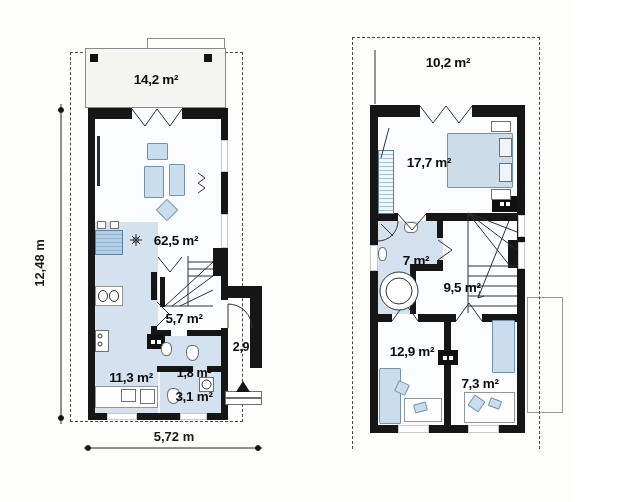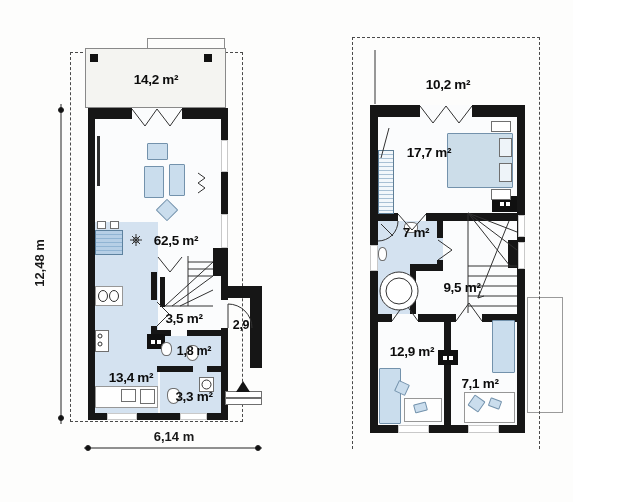--- a/index.html
+++ b/index.html
@@ -288,7 +288,7 @@
   <div class="lbl" style="left:194px;top:396px;">3,3 m²</div>
   <div class="lbl lbl-sm" style="left:241px;top:325px;">2,9</div>
 
-  <div class="lbl" style="left:448px;top:84px;">10,2 m²</div>
+  <div class="lbl" style="left:448px;top:62px;">10,2 m²</div>
   <div class="lbl" style="left:429px;top:152px;">17,7 m²</div>
   <div class="lbl" style="left:416px;top:232px;">7 m²</div>
   <div class="lbl" style="left:462px;top:287px;">9,5 m²</div>

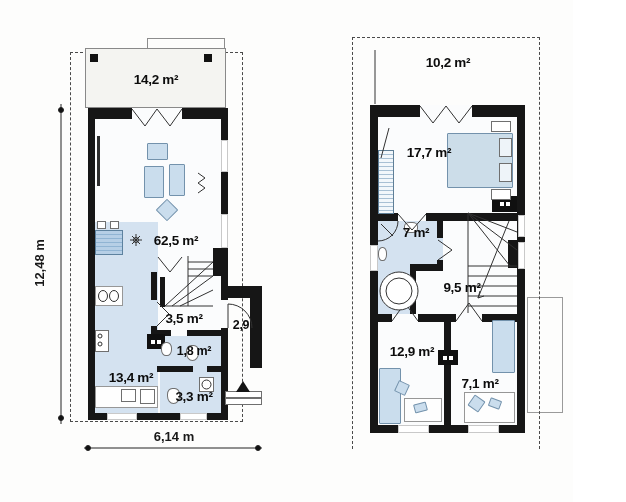--- a/index.html
+++ b/index.html
@@ -289,7 +289,7 @@
   <div class="lbl lbl-sm" style="left:241px;top:325px;">2,9</div>
 
   <div class="lbl" style="left:448px;top:62px;">10,2 m²</div>
-  <div class="lbl" style="left:429px;top:152px;">17,7 m²</div>
+  <div class="lbl" style="left:429px;top:162px;">17,7 m²</div>
   <div class="lbl" style="left:416px;top:232px;">7 m²</div>
   <div class="lbl" style="left:462px;top:287px;">9,5 m²</div>
   <div class="lbl" style="left:412px;top:351px;">12,9 m²</div>

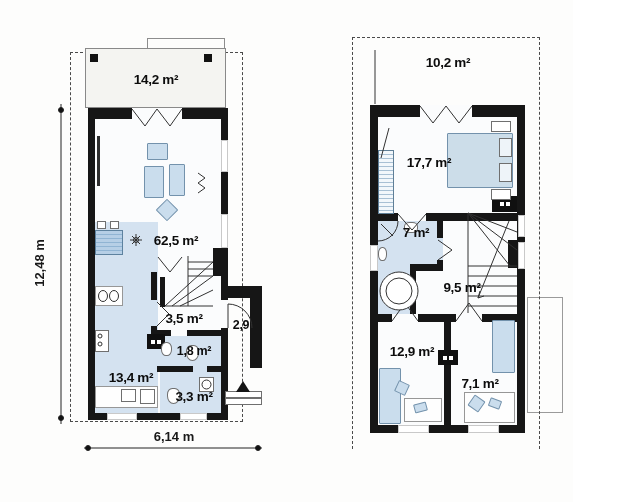--- a/index.html
+++ b/index.html
@@ -290,7 +290,7 @@
 
   <div class="lbl" style="left:448px;top:62px;">10,2 m²</div>
   <div class="lbl" style="left:429px;top:162px;">17,7 m²</div>
-  <div class="lbl" style="left:416px;top:232px;">7 m²</div>
+  <div class="lbl" style="left:416px;top:260px;">7 m²</div>
   <div class="lbl" style="left:462px;top:287px;">9,5 m²</div>
   <div class="lbl" style="left:412px;top:351px;">12,9 m²</div>
   <div class="lbl" style="left:480px;top:383px;">7,1 m²</div>

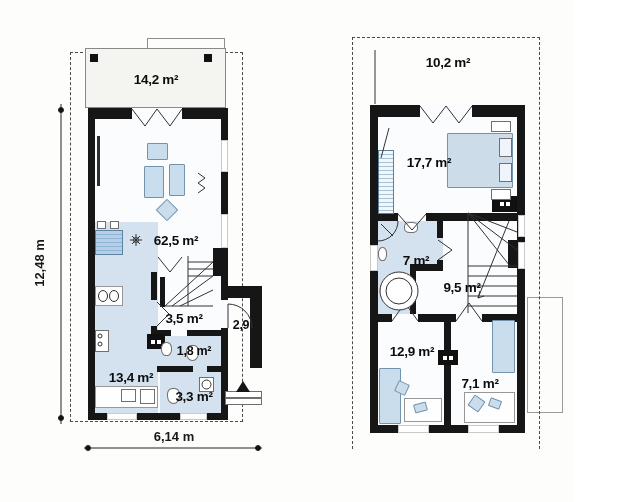--- a/index.html
+++ b/index.html
@@ -283,7 +283,7 @@
   <div class="lbl" style="left:156px;top:79px;">14,2 m²</div>
   <div class="lbl" style="left:176px;top:240px;">62,5 m²</div>
   <div class="lbl" style="left:131px;top:377px;">13,4 m²</div>
-  <div class="lbl" style="left:184px;top:318px;">3,5 m²</div>
+  <div class="lbl" style="left:184px;top:318px;">5,7 m²</div>
   <div class="lbl lbl-sm" style="left:194px;top:351px;">1,8 m²</div>
   <div class="lbl" style="left:194px;top:396px;">3,3 m²</div>
   <div class="lbl lbl-sm" style="left:241px;top:325px;">2,9</div>

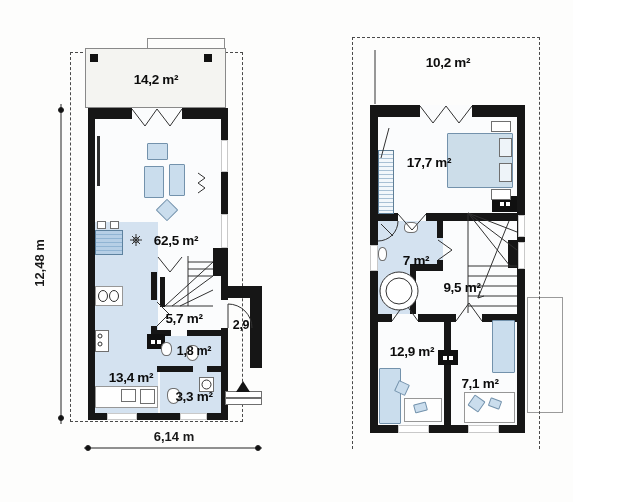--- a/index.html
+++ b/index.html
@@ -28,7 +28,7 @@
            background:repeating-linear-gradient(180deg,#b6cfe6 0 3px,#90b4d3 3px 4px);}
   .lbl{position:absolute;transform:translate(-50%,-50%);font-weight:700;font-size:13.5px;
        color:#0c0c0c;white-space:nowrap;letter-spacing:-0.3px;}
-  .lbl-sm{font-size:12.5px;}
+  .lbl-sm{font-size:12.5px;margin-top:22px;}
   .dimlbl{position:absolute;transform:translate(-50%,-50%);font-weight:700;font-size:13px;color:#191919;white-space:nowrap;}
   .vdim{transform:translate(-50%,-50%) rotate(-90deg);}
   svg.lines{position:absolute;left:0;top:0;pointer-events:none;}

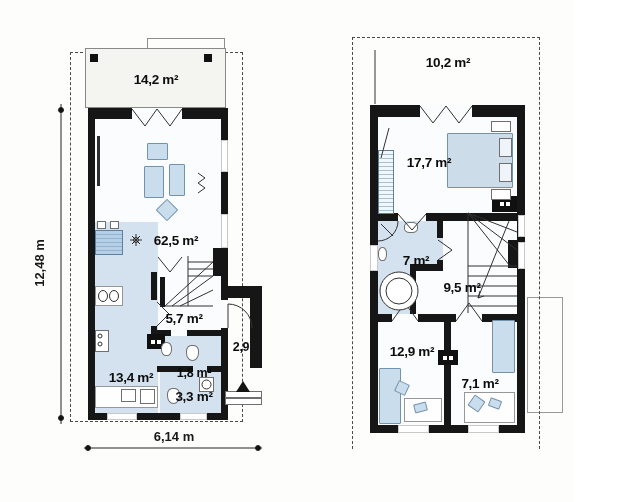--- a/index.html
+++ b/index.html
@@ -282,7 +282,7 @@
 
   <div class="lbl" style="left:156px;top:79px;">14,2 m²</div>
   <div class="lbl" style="left:176px;top:240px;">62,5 m²</div>
-  <div class="lbl" style="left:131px;top:377px;">13,4 m²</div>
+  <div class="lbl" style="left:131px;top:377px;">11,3 m²</div>
   <div class="lbl" style="left:184px;top:318px;">5,7 m²</div>
   <div class="lbl lbl-sm" style="left:194px;top:351px;">1,8 m²</div>
   <div class="lbl" style="left:194px;top:396px;">3,3 m²</div>

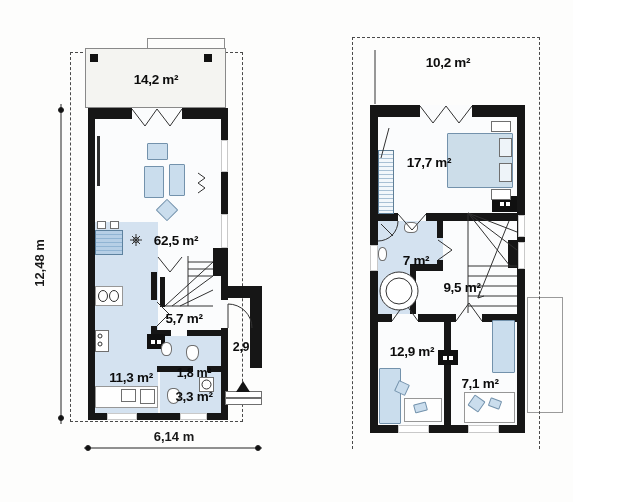--- a/index.html
+++ b/index.html
@@ -293,7 +293,7 @@
   <div class="lbl" style="left:416px;top:260px;">7 m²</div>
   <div class="lbl" style="left:462px;top:287px;">9,5 m²</div>
   <div class="lbl" style="left:412px;top:351px;">12,9 m²</div>
-  <div class="lbl" style="left:480px;top:383px;">7,1 m²</div>
+  <div class="lbl" style="left:480px;top:383px;">7,3 m²</div>
 
   <div class="dimlbl vdim" style="left:39px;top:263px;">12,48 m</div>
   <div class="dimlbl" style="left:174px;top:436px;">6,14 m</div>

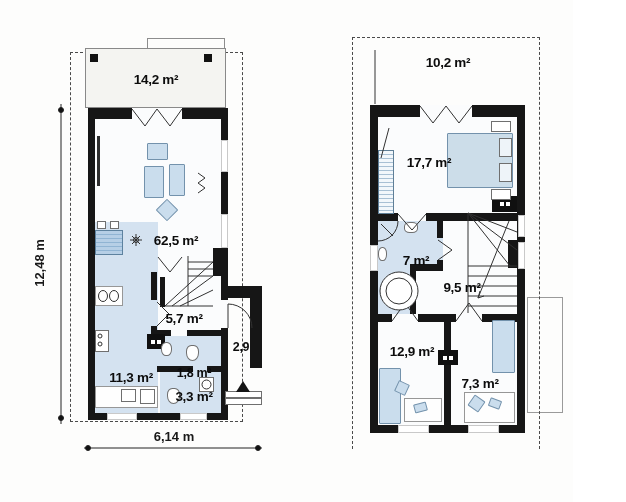--- a/index.html
+++ b/index.html
@@ -285,7 +285,7 @@
   <div class="lbl" style="left:131px;top:377px;">11,3 m²</div>
   <div class="lbl" style="left:184px;top:318px;">5,7 m²</div>
   <div class="lbl lbl-sm" style="left:194px;top:351px;">1,8 m²</div>
-  <div class="lbl" style="left:194px;top:396px;">3,3 m²</div>
+  <div class="lbl" style="left:194px;top:396px;">3,1 m²</div>
   <div class="lbl lbl-sm" style="left:241px;top:325px;">2,9</div>
 
   <div class="lbl" style="left:448px;top:62px;">10,2 m²</div>

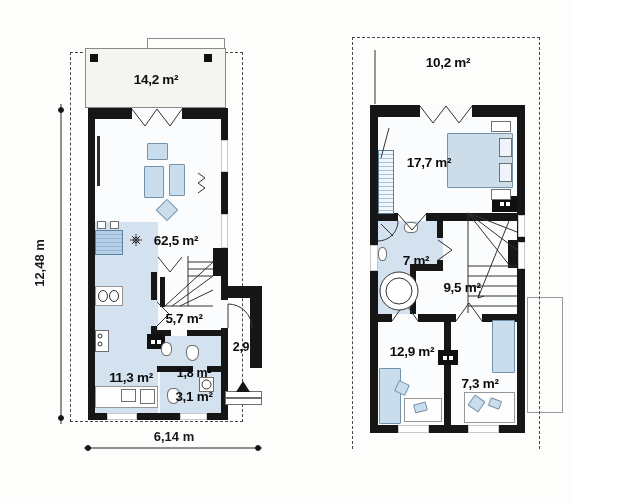--- a/index.html
+++ b/index.html
@@ -296,7 +296,7 @@
   <div class="lbl" style="left:480px;top:383px;">7,3 m²</div>
 
   <div class="dimlbl vdim" style="left:39px;top:263px;">12,48 m</div>
-  <div class="dimlbl" style="left:174px;top:436px;">6,14 m</div>
+  <div class="dimlbl" style="left:174px;top:436px;">5,72 m</div>
 
 </div>
 

